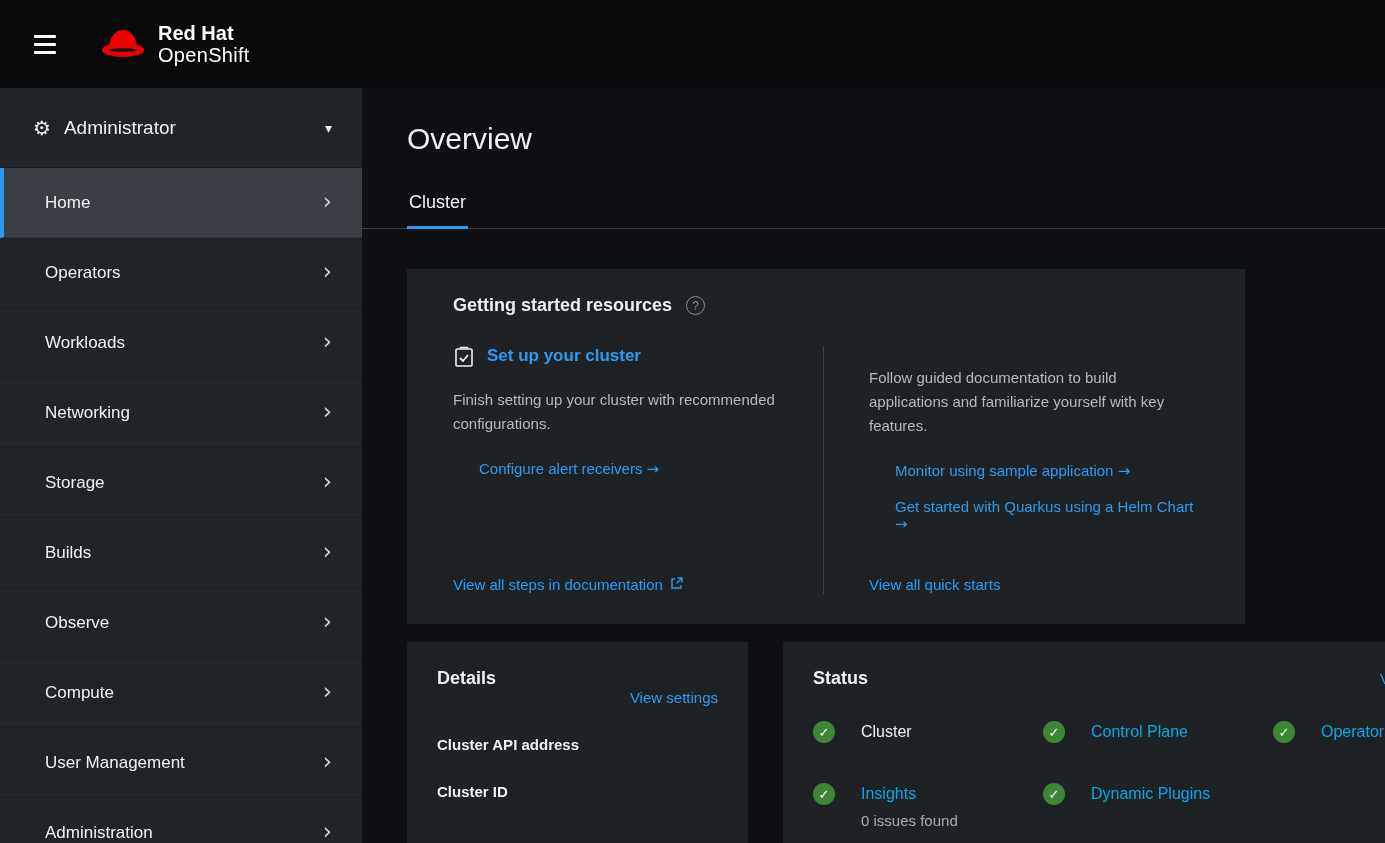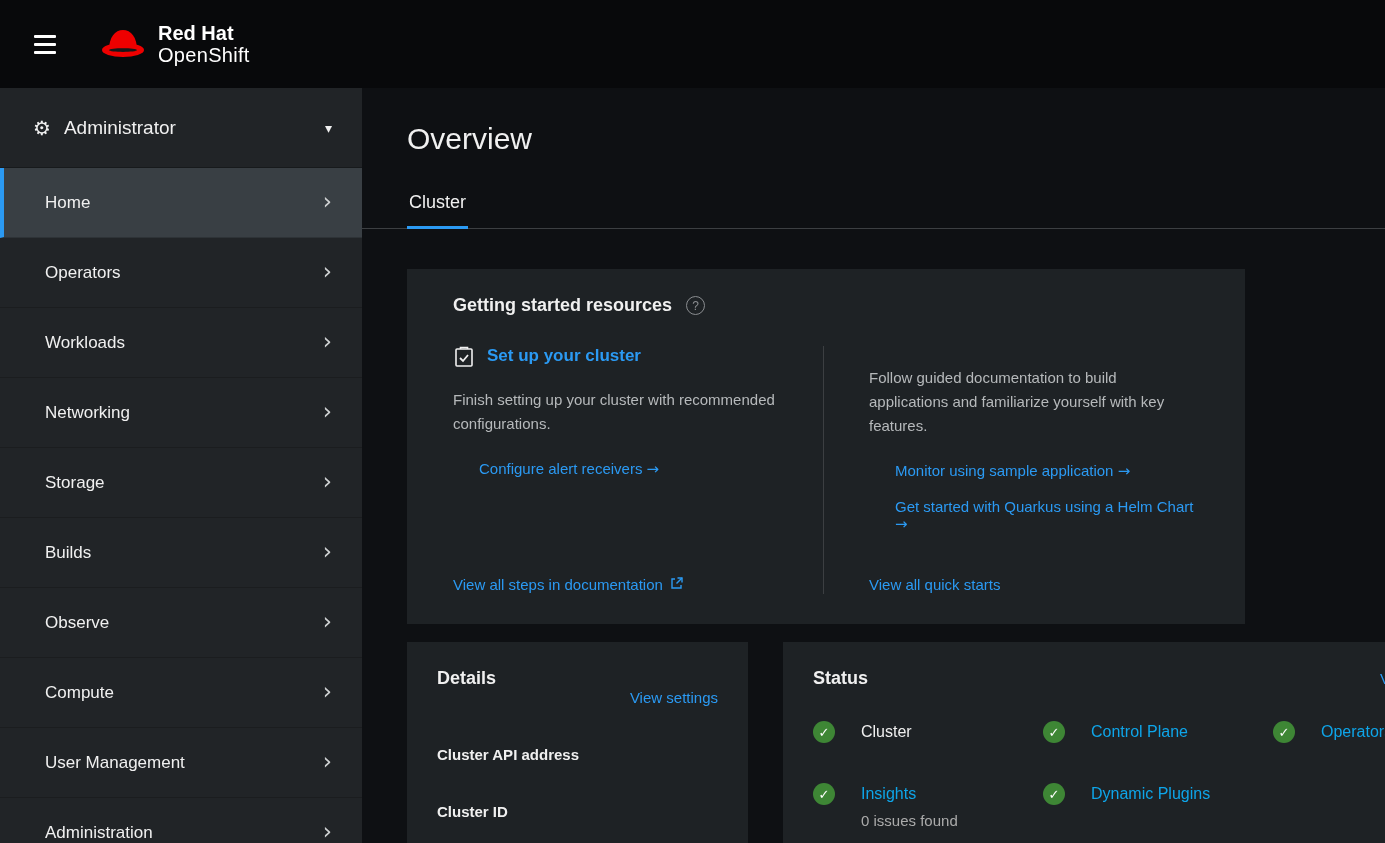--- a/index.html
+++ b/index.html
@@ -71,7 +71,7 @@
   .card-title { font-size:18px; font-weight:700; color:#f0f0f0; }
   .card-action { margin-left:auto; color:#2b9af3; font-size:15px; cursor:pointer; }
   .status-action { position:absolute; left:597px; top:28px; color:#2b9af3; font-size:15px; cursor:pointer; white-space:nowrap; }
-  .field { margin-top:40px; }
+  .field { margin-top:30px; }
   .field-label { font-size:15px; font-weight:700; color:#f0f0f0; margin-bottom:9px; }
   .field-value { font-size:15px; color:#e2e3e4; line-height:1.7; max-width:272px; overflow-wrap:break-word; }
   .status-grid { display:grid; grid-template-columns:230px 230px 240px; row-gap:40px; margin-top:32px; }

